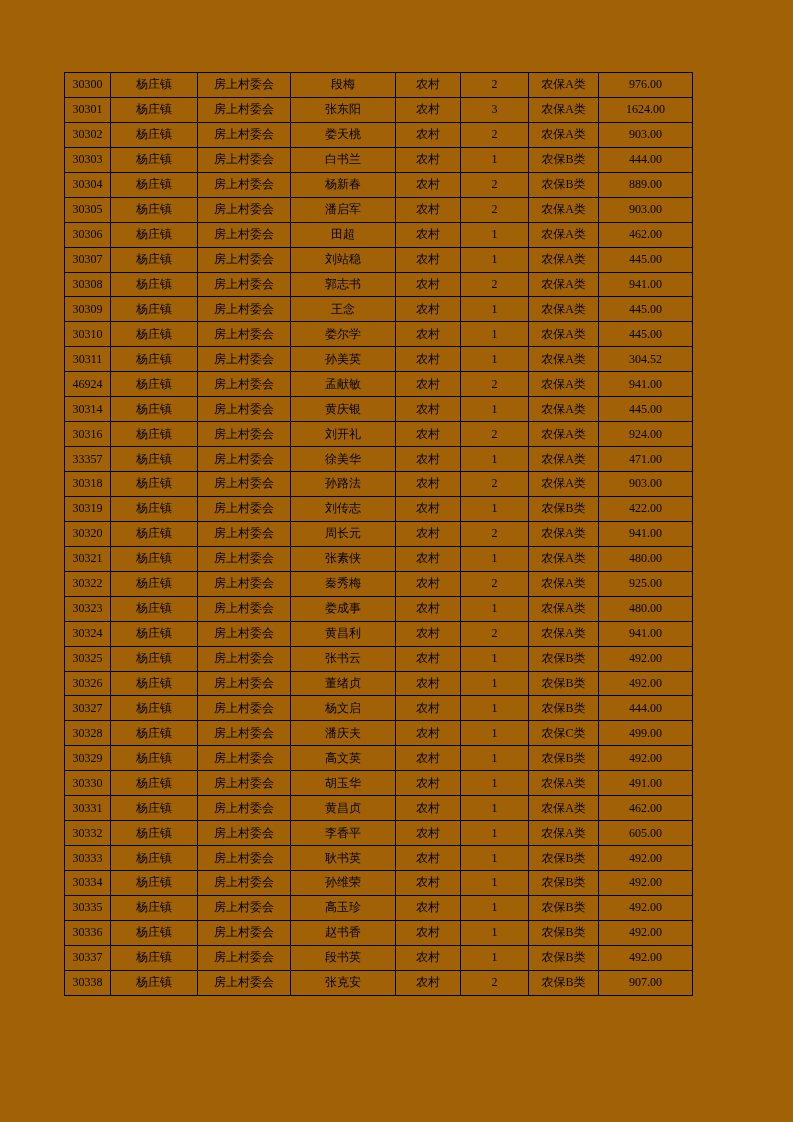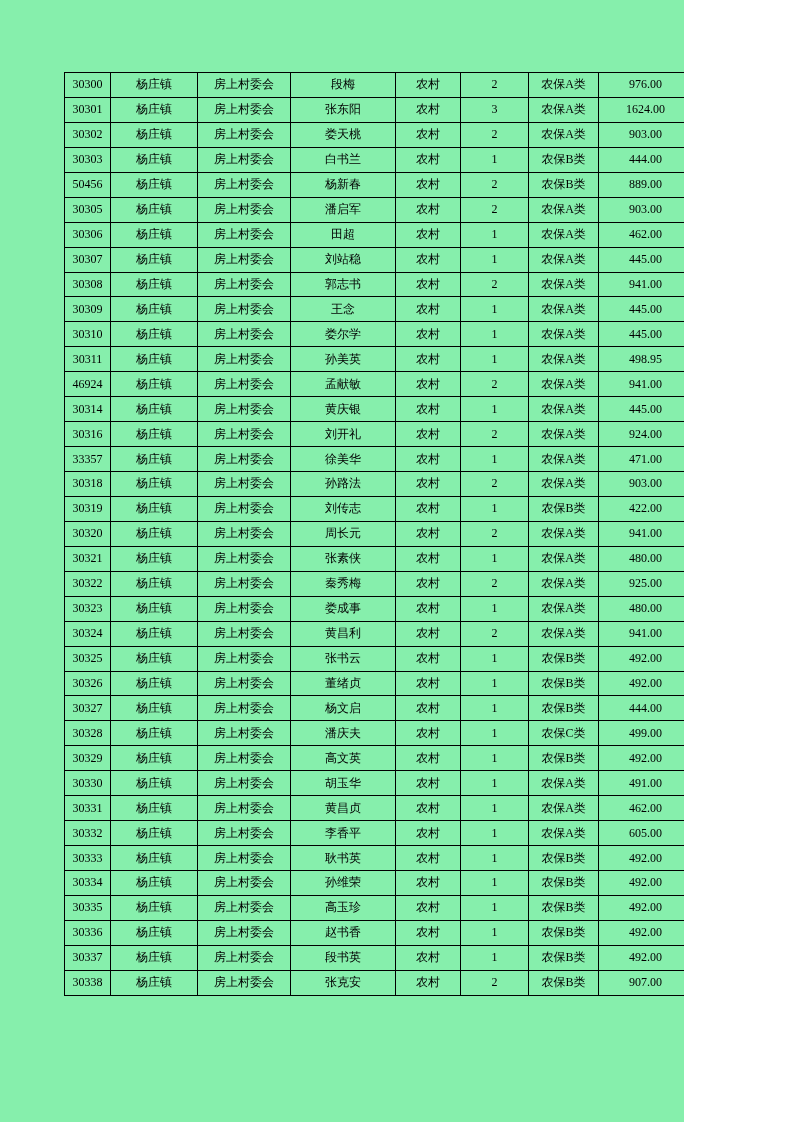--- a/index.html
+++ b/index.html
@@ -11,9 +11,9 @@
   }
   .page {
     position: relative;
-    width: 684px;
+    width: 793px;
     height: 1122px;
-    background: #86efac;
+    background: #a16207;
     overflow: hidden;
   }
   table.roster {

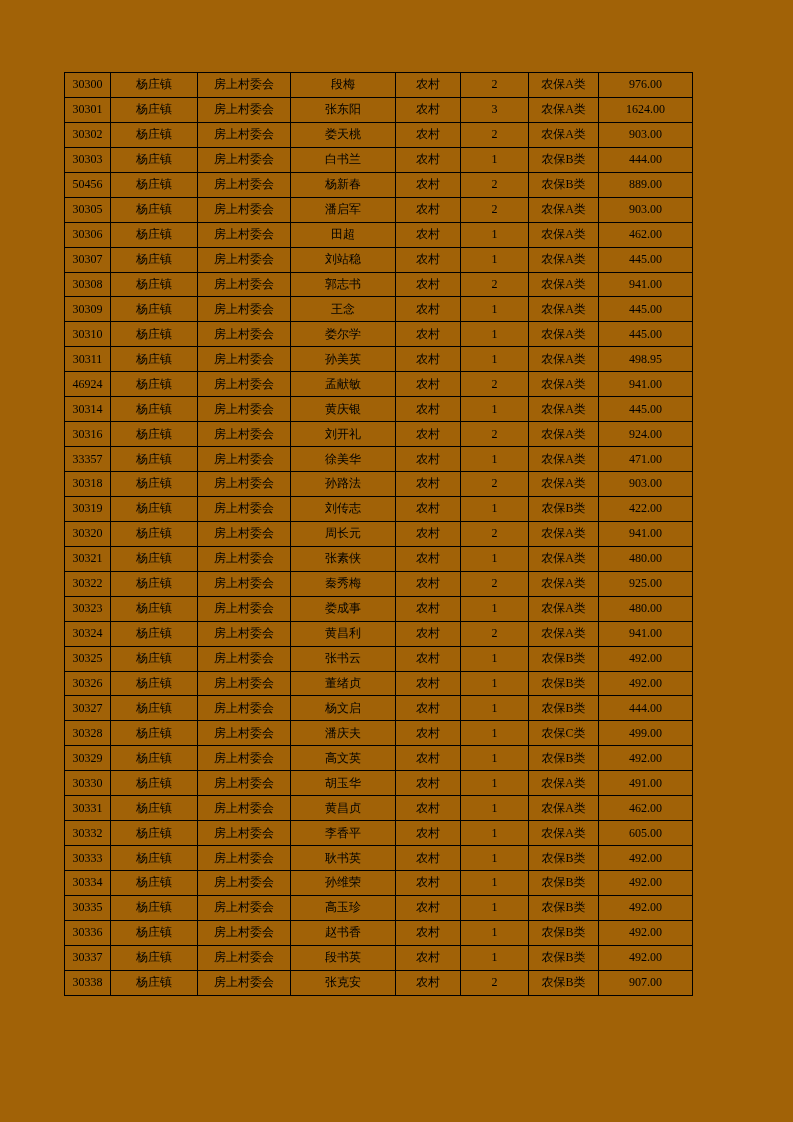--- a/index.html
+++ b/index.html
@@ -90,7 +90,7 @@
           <td class="col-amount">444.00</td>
         </tr>
         <tr>
-          <td class="col-id">50456</td>
+          <td class="col-id">30304</td>
           <td class="col-town">杨庄镇</td>
           <td class="col-village">房上村委会</td>
           <td class="col-name">杨新春</td>

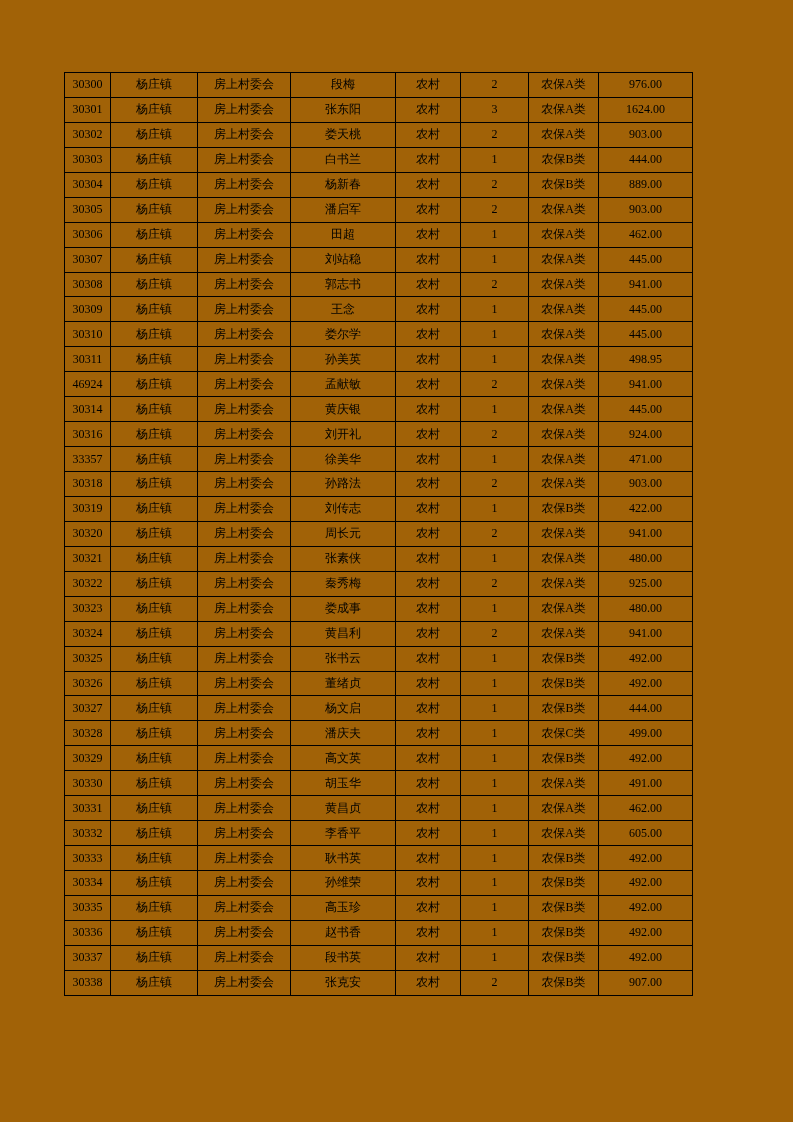--- a/index.html
+++ b/index.html
@@ -167,7 +167,7 @@
           <td class="col-type">农村</td>
           <td class="col-count">1</td>
           <td class="col-category">农保A类</td>
-          <td class="col-amount">498.95</td>
+          <td class="col-amount">304.52</td>
         </tr>
         <tr>
           <td class="col-id">46924</td>

